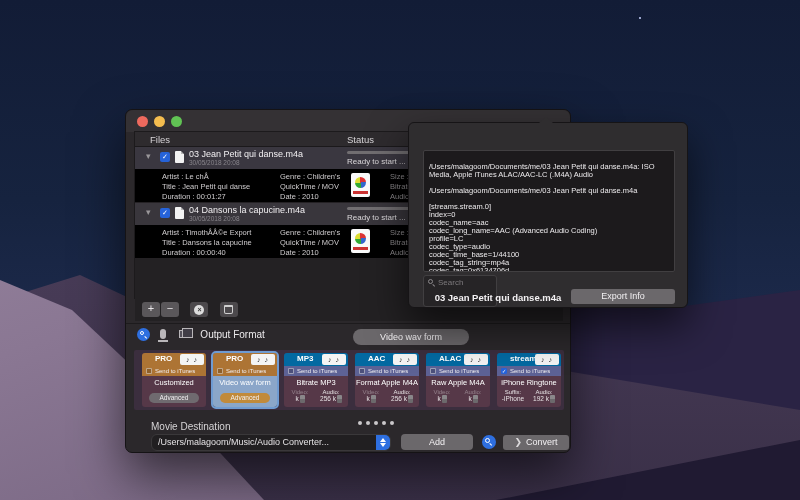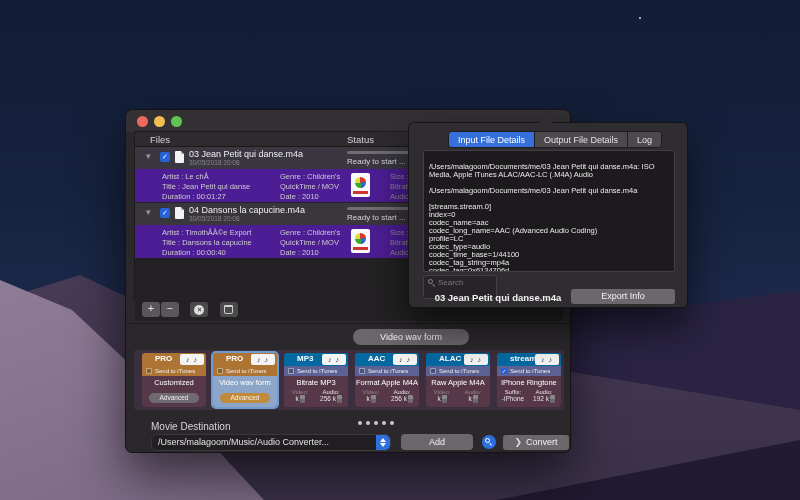--- a/index.html
+++ b/index.html
@@ -391,11 +391,6 @@
 
   <div class="panel">
     <div class="panel-arrow"></div>
-    <div class="tabs">
-      <span class="tab active">Input File Details</span>
-      <span class="tab">Output File Details</span>
-      <span class="tab">Log</span>
-    </div>
     <div class="details-box">/Users/malagoom/Documents/me/03 Jean Petit qui danse.m4a: ISO Media, Apple iTunes ALAC/AAC-LC (.M4A) Audio
 
 /Users/malagoom/Documents/me/03 Jean Petit qui danse.m4a

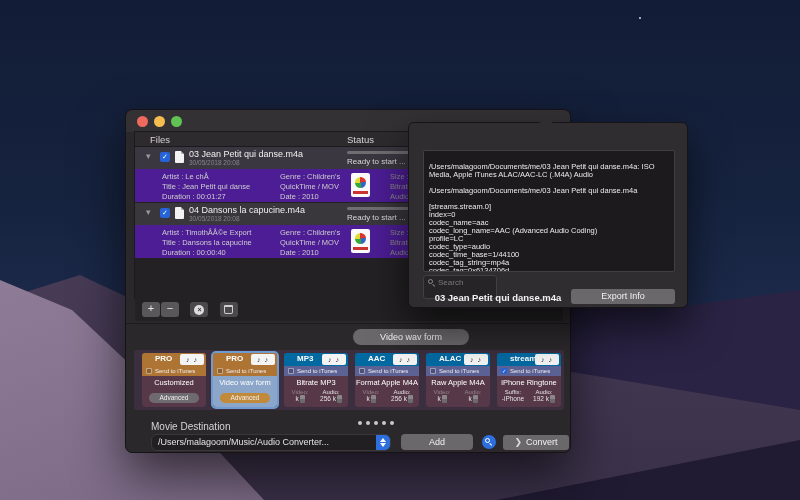--- a/index.html
+++ b/index.html
@@ -44,7 +44,7 @@
 
   .row-h{position:relative;height:22px;background:#3a3740;}
   .row-h.second{background:#39363c;}
-  .row-d{position:relative;height:34px;background:#4c1d95;border-bottom:1px solid #242124;}
+  .row-d{position:relative;height:34px;background:#000000;border-bottom:1px solid #242124;}
   .disc{position:absolute;left:11px;top:4px;font-size:9px;color:#9a979a;}
   .cbox{position:absolute;left:25px;top:5px;width:10px;height:10px;border-radius:2px;
     background:#2663d9;color:#fff;font-size:7px;line-height:10px;text-align:center;}

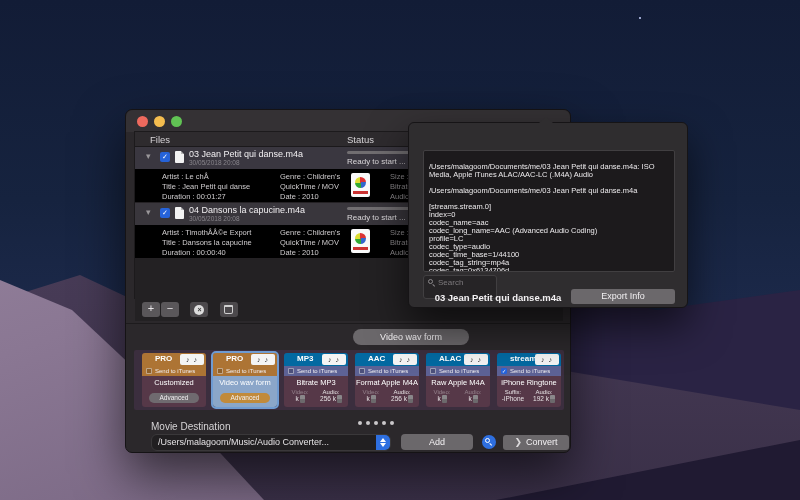--- a/index.html
+++ b/index.html
@@ -167,7 +167,7 @@
   .details-box{position:absolute;left:14px;top:27px;width:252px;height:122px;background:#1c1a1c;
     border:1px solid #413f41;border-radius:2px;padding:12px 5px;color:#eceaec;font-size:7.5px;
     line-height:8px;white-space:pre-wrap;word-break:break-word;overflow:hidden;}
-  .search-field{position:absolute;left:14px;top:152px;width:74px;height:24px;background:#262426;
+  .search-field{position:absolute;left:14px;top:152px;width:74px;height:32px;background:#262426;
     border:1px solid #413f41;border-radius:3px;}
   .search-field input{position:absolute;left:14px;top:0;width:56px;height:12px;background:transparent;
     border:none;outline:none;color:#bbb;font-size:8px;font-family:inherit;padding:0;}

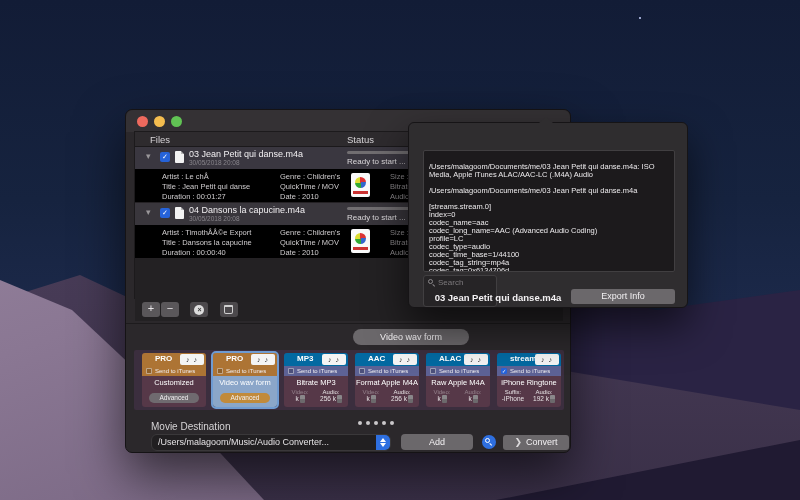--- a/index.html
+++ b/index.html
@@ -278,6 +278,12 @@
 
     <div class="sep"></div>
 
+    <div class="of-head">
+      <span class="of-search"><span class="mag"></span></span>
+      <span class="micicon"></span>
+      <span class="stackicon"></span>
+      <span class="of-label">Output Format</span>
+    </div>
     <div class="preset-btn">Video wav form</div>
 
     <div class="cards">

